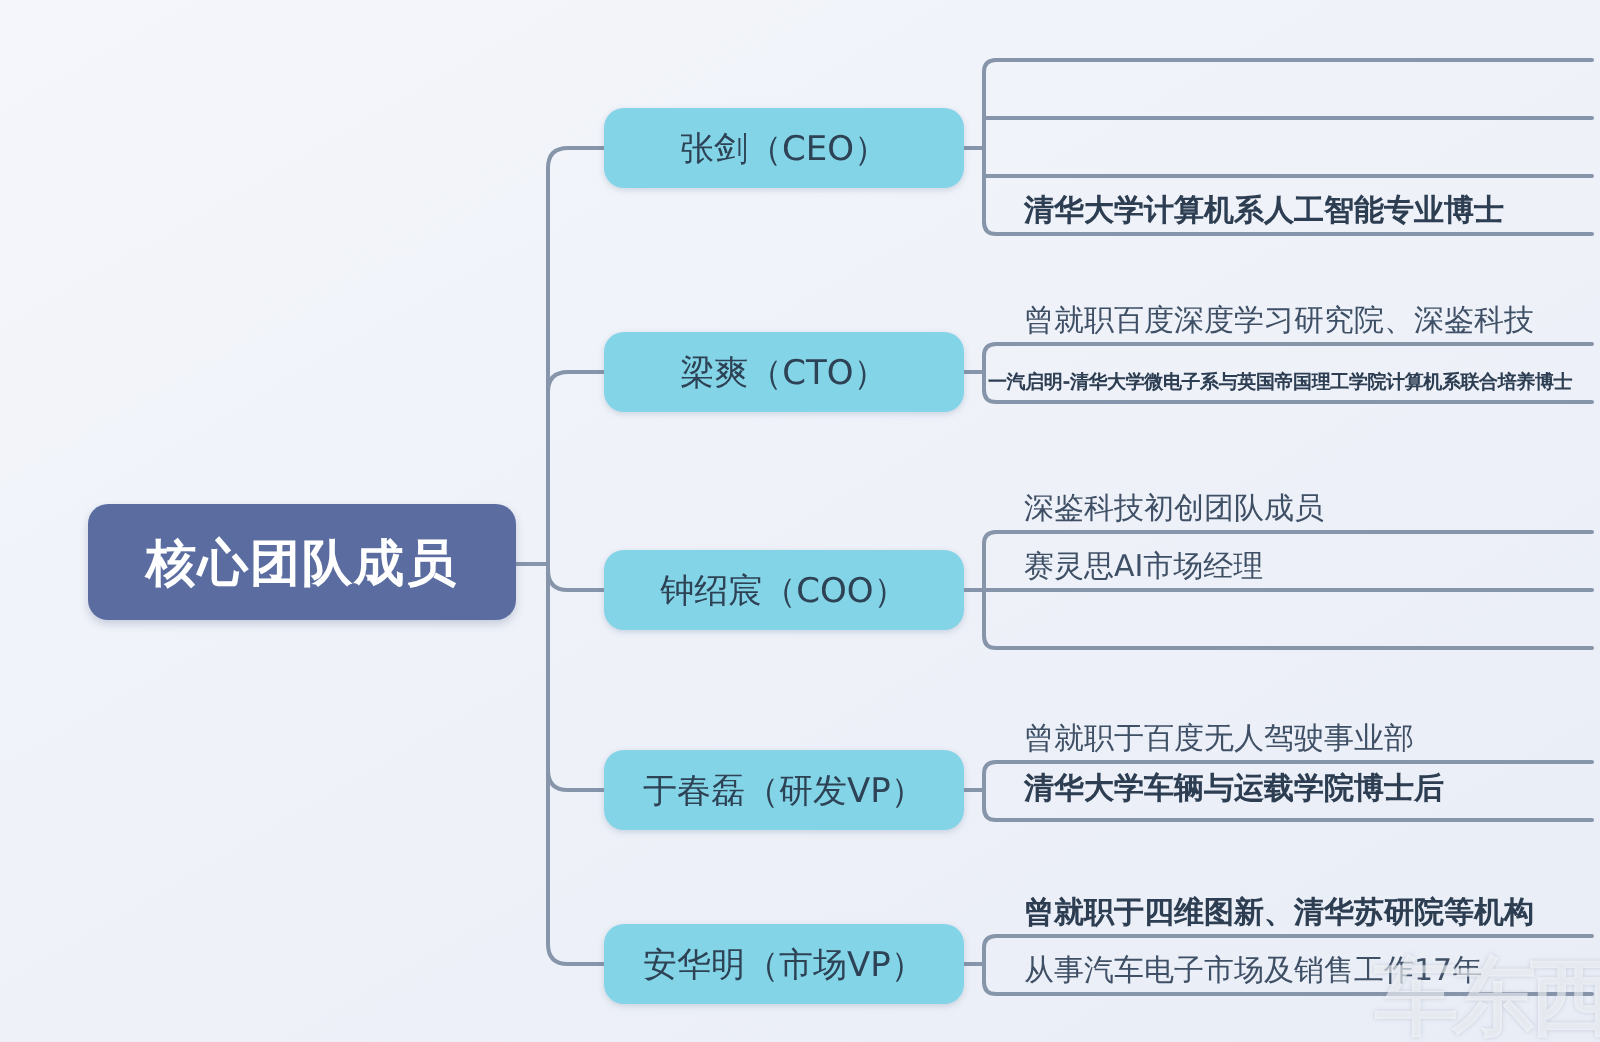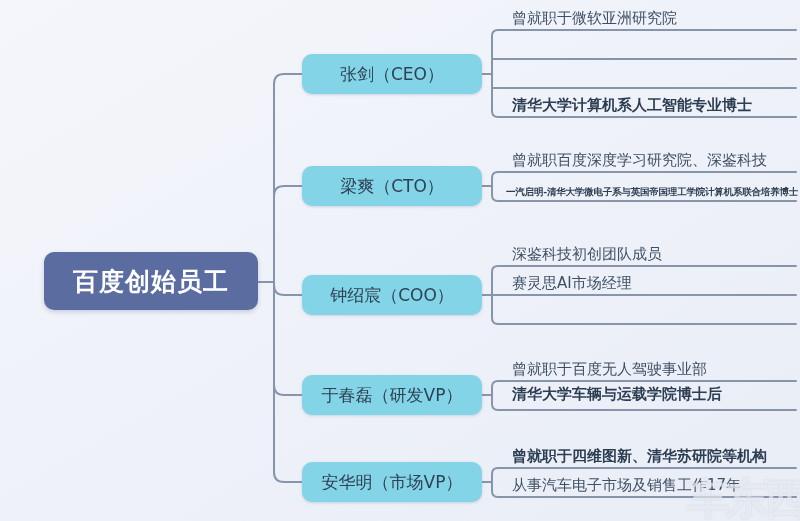--- a/index.html
+++ b/index.html
@@ -101,7 +101,6 @@
   <div class="branch" style="top:375px">于春磊（研发VP）</div>
   <div class="branch" style="top:462px">安华明（市场VP）</div>
 
-  <div class="leaf" style="top:8px">曾就职于微软亚洲研究院</div>
   <div class="leaf bold" style="top:95px">清华大学计算机系人工智能专业博士</div>
 
   <div class="leaf" style="top:150px">曾就职百度深度学习研究院、深鉴科技</div>

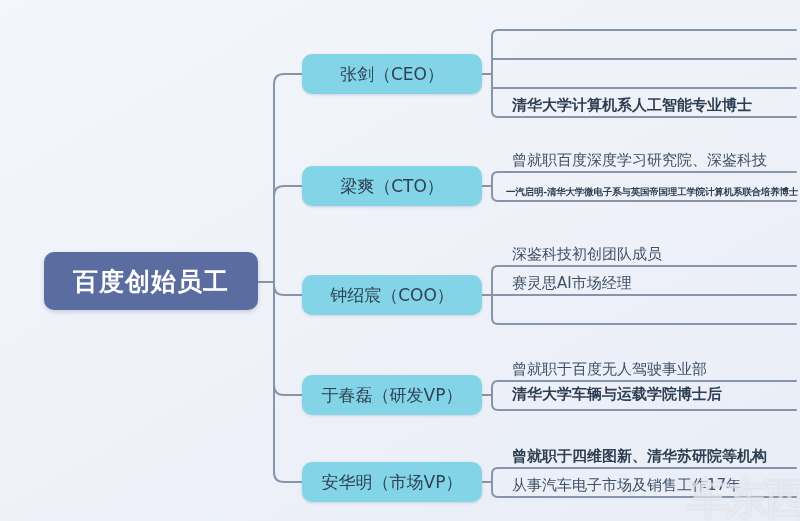--- a/index.html
+++ b/index.html
@@ -38,7 +38,7 @@
     font-size:15px;color:var(--leaf-text);white-space:nowrap;
   }
   .leaf.bold{font-weight:bold;color:var(--leaf-text-bold);}
-  .leaf.small{left:506px;font-size:9.5px;height:14px;line-height:14px;letter-spacing:-0.2px;}
+  .leaf.small{left:494px;font-size:9.5px;height:14px;line-height:14px;letter-spacing:-0.2px;}
   .watermark{
     position:absolute;right:-4px;bottom:-6px;
     font-size:42px;font-weight:bold;letter-spacing:-3px;

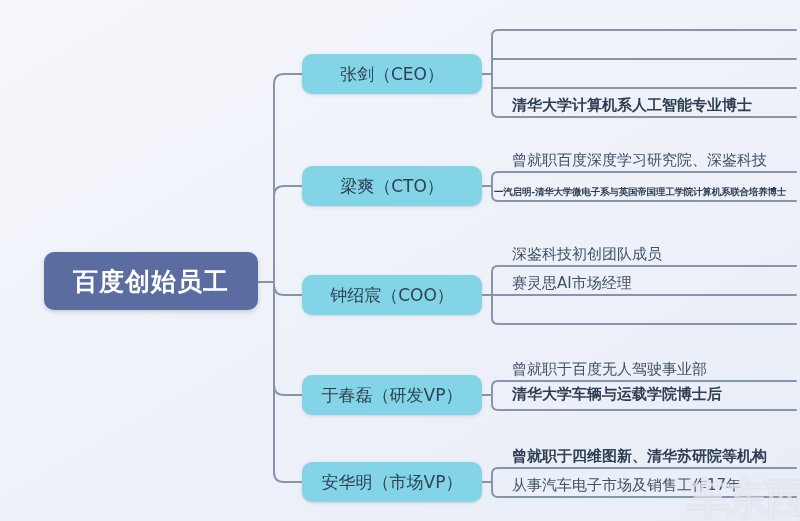--- a/index.html
+++ b/index.html
@@ -93,7 +93,7 @@
     <path d="M 498 497 H 796"></path>
   </svg>
 
-  <div class="root-node">百度创始员工</div>
+  <div class="root-node">核心团队成员</div>
 
   <div class="branch" style="top:54px">张剑（CEO）</div>
   <div class="branch" style="top:166px">梁爽（CTO）</div>

